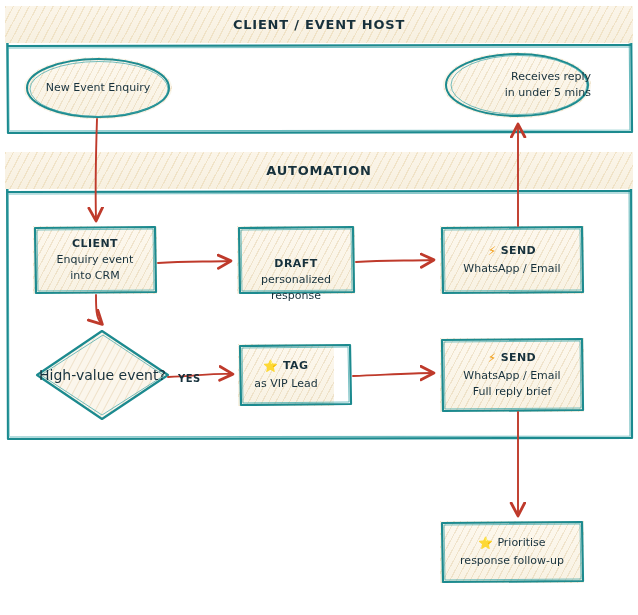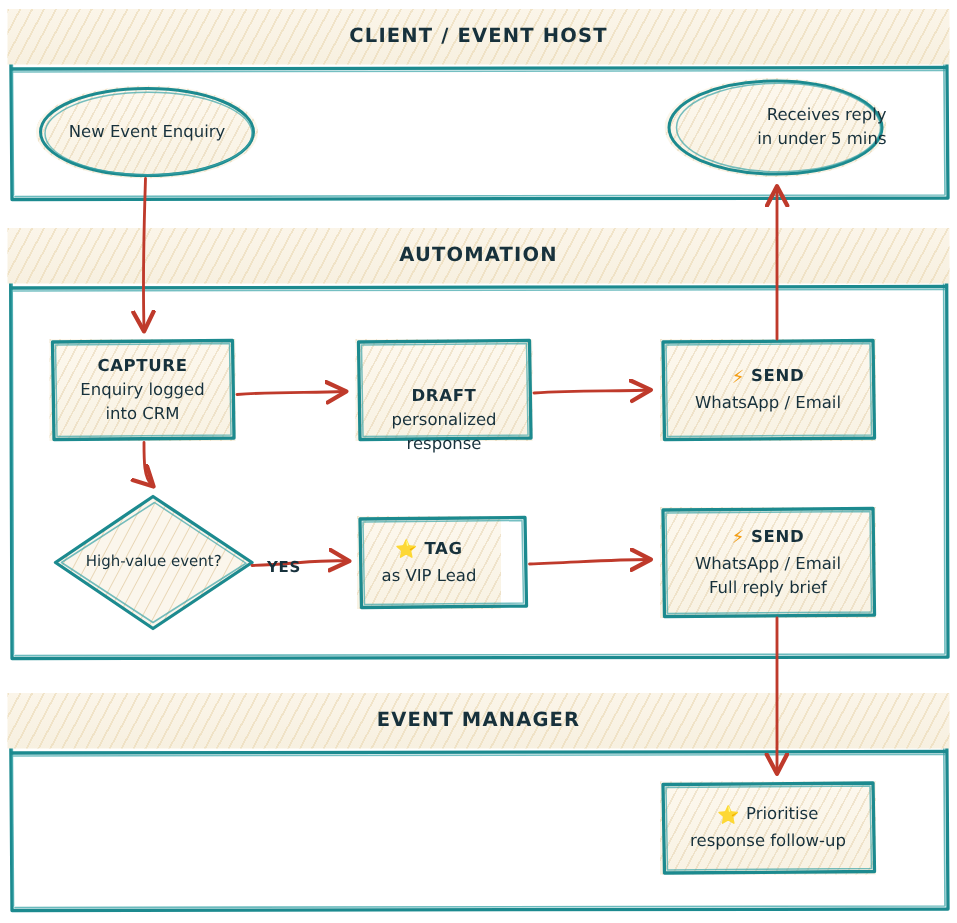--- a/index.html
+++ b/index.html
@@ -106,7 +106,7 @@
       <path d="M2,2 L122,1 L123,66 L3,67 Z" fill="none" stroke="#1c8a8f" stroke-width="2.2" stroke-linejoin="round"></path>
       <path d="M4,4 L120,3 L121,64 L5,65 Z" fill="none" stroke="#3aa4a8" stroke-width="1" opacity=".7" stroke-linejoin="round"></path>
     </svg>
-    <span class="ln hd" style="position:relative;z-index:2;">CAPTURE</span>
+    <span class="ln hd" style="position:relative;z-index:2;">CLIENT</span>
     <span class="ln" style="position:relative;z-index:2;">Enquiry logged</span>
     <span class="ln" style="position:relative;z-index:2;">into CRM</span>
   </div>

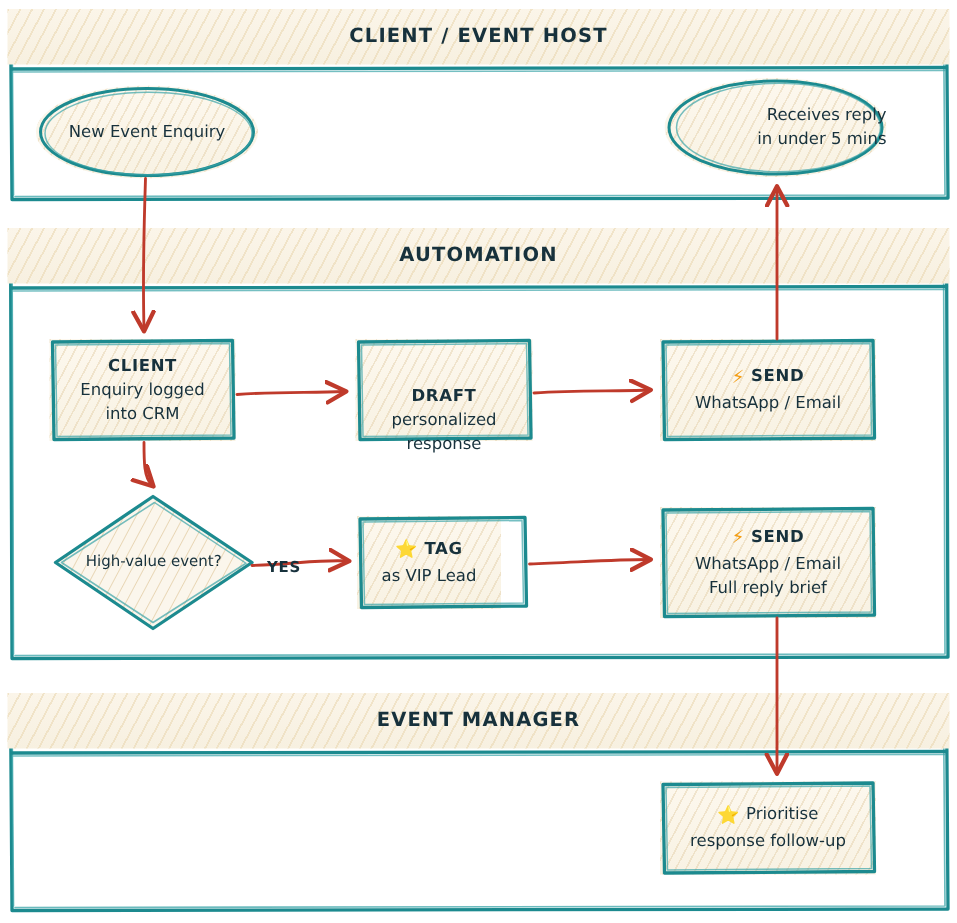--- a/index.html
+++ b/index.html
@@ -107,7 +107,7 @@
       <path d="M4,4 L120,3 L121,64 L5,65 Z" fill="none" stroke="#3aa4a8" stroke-width="1" opacity=".7" stroke-linejoin="round"></path>
     </svg>
     <span class="ln hd" style="position:relative;z-index:2;">CLIENT</span>
-    <span class="ln" style="position:relative;z-index:2;">Enquiry logged</span>
+    <span class="ln" style="position:relative;z-index:2;">Enquiry event</span>
     <span class="ln" style="position:relative;z-index:2;">into CRM</span>
   </div>
 

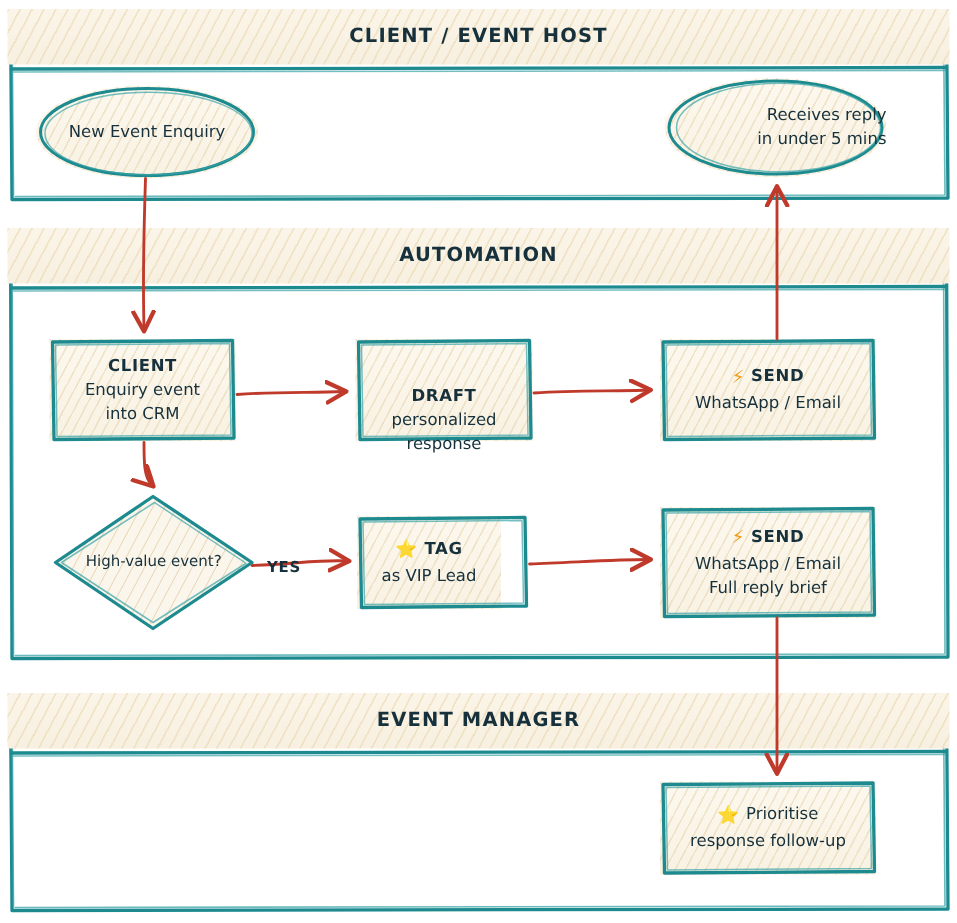--- a/index.html
+++ b/index.html
@@ -46,7 +46,7 @@
   .node .emo{font-size:12px;margin-right:4px;vertical-align:-1px;}
 
   .oval{border-radius:50%;}
-  .diamond .dtext{position:relative;z-index:2;font-size:10px;}
+  .diamond .dtext{position:relative;z-index:2;font-size:14px;}
 
   svg.sk{position:absolute;left:0;top:0;overflow:visible;pointer-events:none;}
 

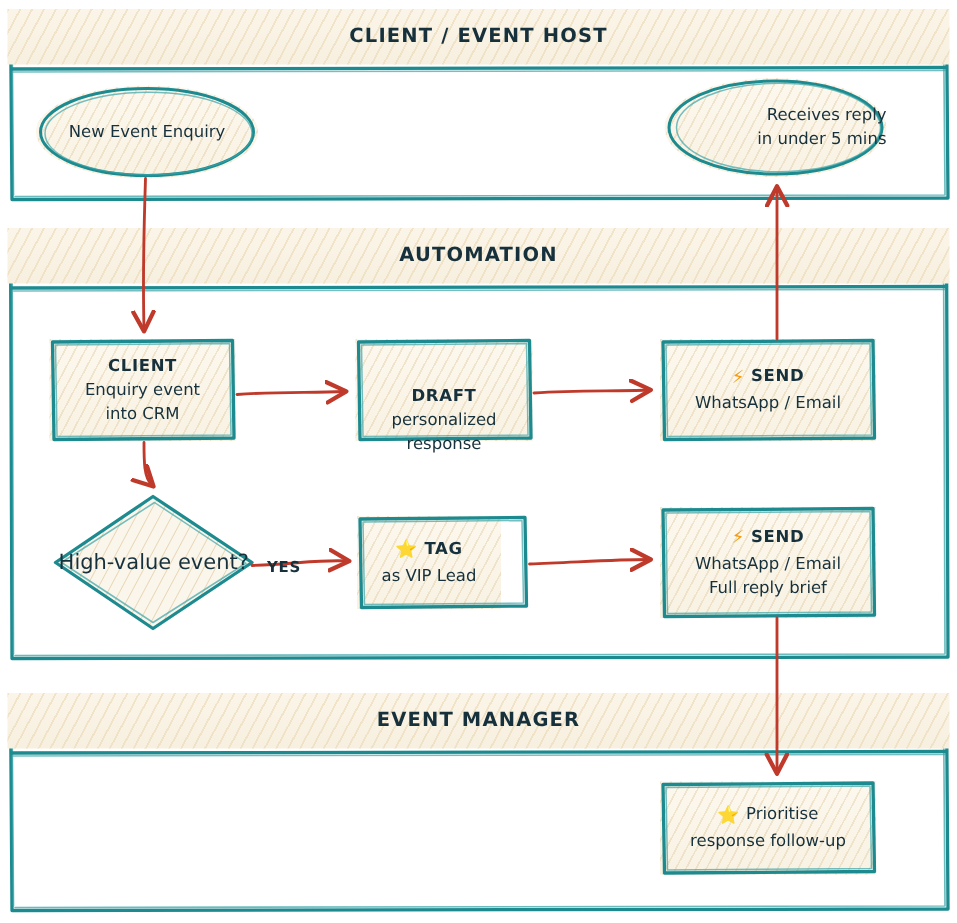--- a/index.html
+++ b/index.html
@@ -169,17 +169,6 @@
     <span class="ln" style="position:relative;z-index:2;">Full reply brief</span>
   </div>
 
-  <div class="lane" style="left:5px;top:462px;width:628px;height:146px;">
-    <svg class="sk" width="628" height="146" viewBox="0 0 628 146">
-      <path d="M2,3 L626,2 M626,2 L627,144 M627,144 L3,145 M3,145 L2,3" fill="none" stroke="#1c8a8f" stroke-width="2.2" stroke-linecap="round"></path>
-      <path d="M4,5 L624,4 M624,6 L625,142 M625,142 L5,143 M4,142 L3,6" fill="none" stroke="#3aa4a8" stroke-width="1.1" stroke-linecap="round" opacity=".75"></path>
-      <path d="M3,40 L626,39" fill="none" stroke="#1c8a8f" stroke-width="2.2" stroke-linecap="round"></path>
-      <path d="M4,42 L625,41" fill="none" stroke="#3aa4a8" stroke-width="1" stroke-linecap="round" opacity=".7"></path>
-    </svg>
-    <div class="lane-title" style="height:37px;">
-      <span>EVENT MANAGER</span>
-    </div>
-  </div>
 
   <div class="node" style="left:440px;top:521px;width:144px;height:62px;">
     <svg class="sk" width="144" height="62" viewBox="0 0 144 62">

